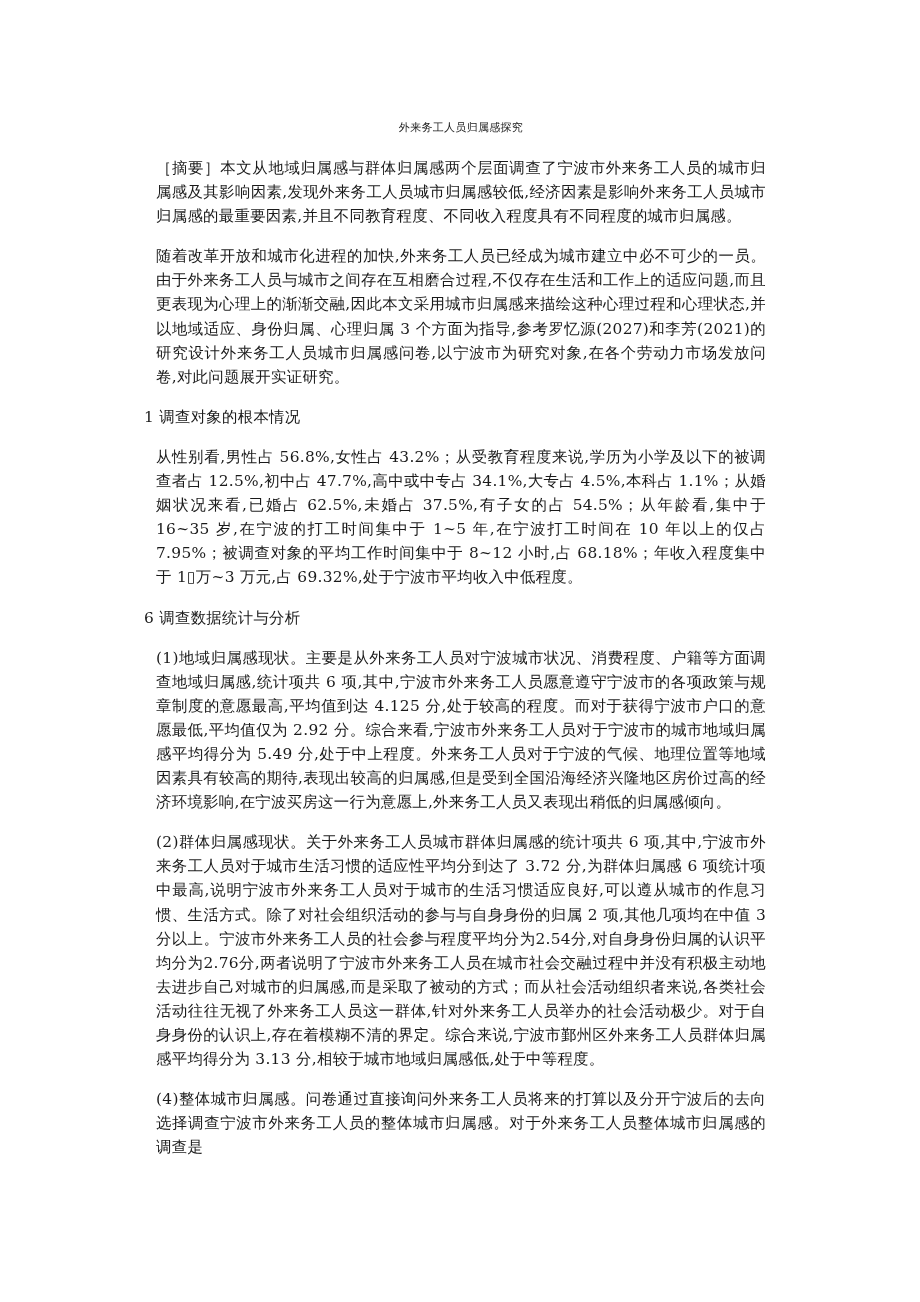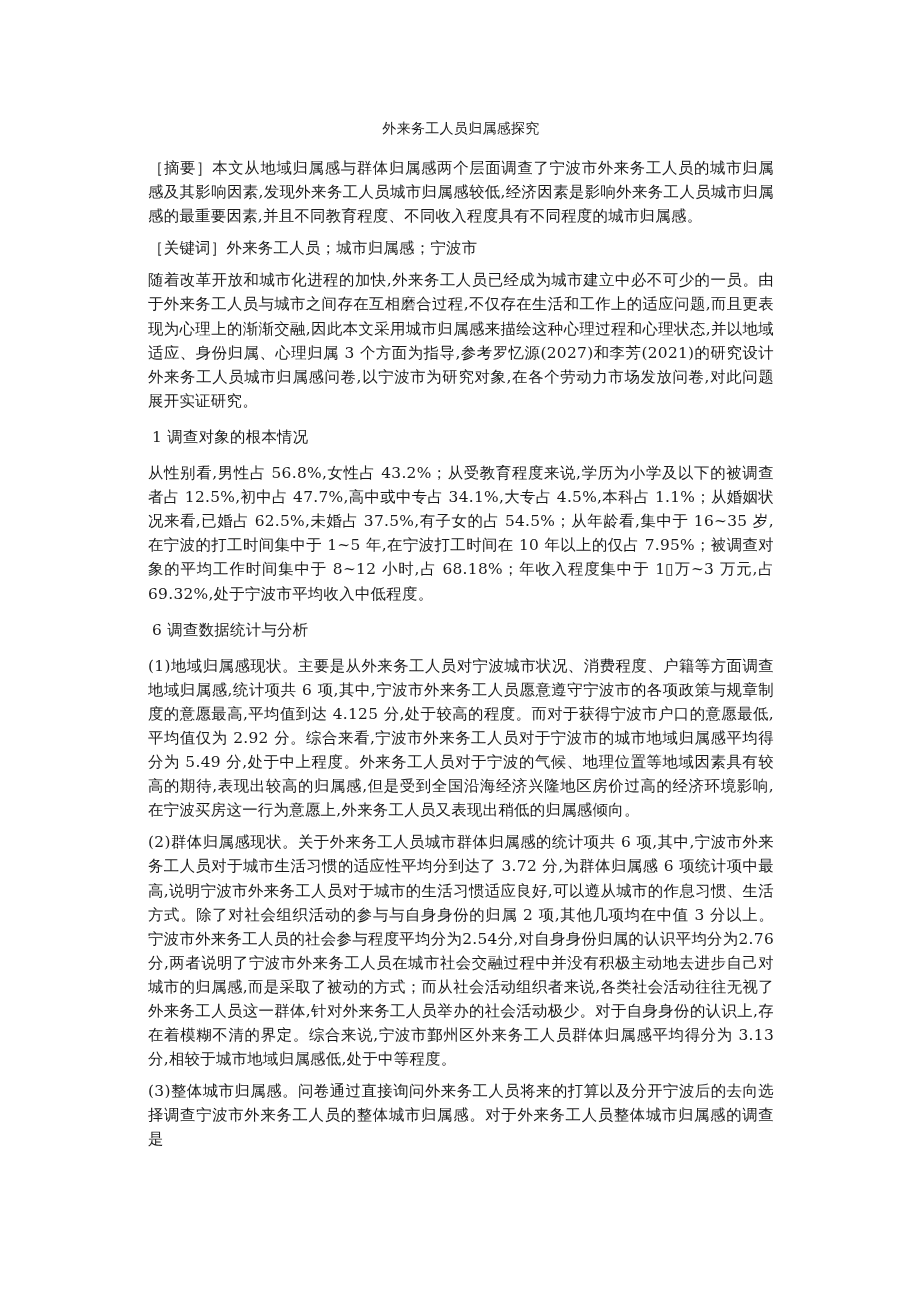--- a/index.html
+++ b/index.html
@@ -18,7 +18,7 @@
   .title {
     text-align: center;
     margin: 0 0 16px 0;
-    font-size: 14px;
+    font-size: 11px;
     line-height: 24px;
   }
   .p { margin: 8px; text-align: justify; text-align-last: left; }

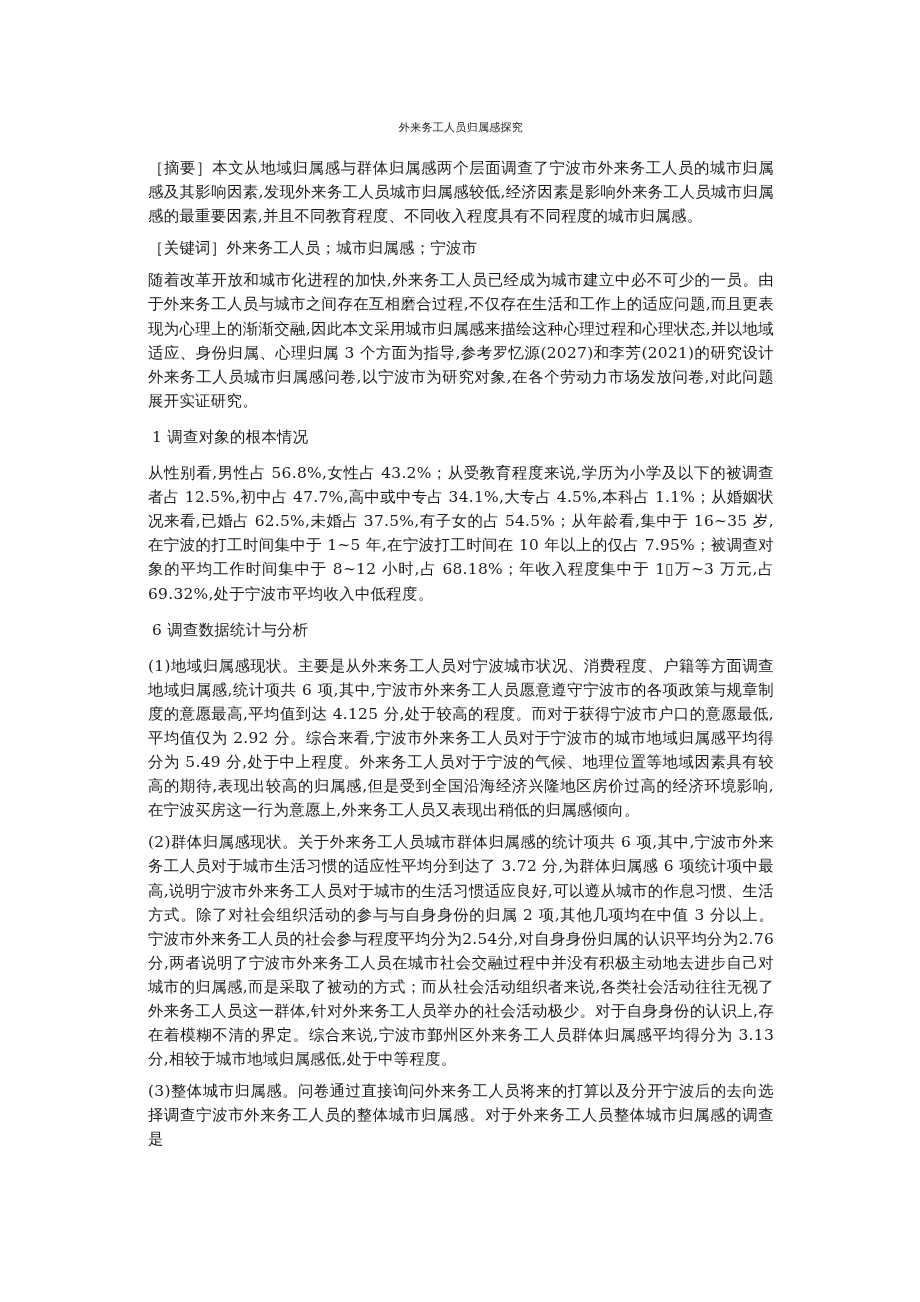--- a/index.html
+++ b/index.html
@@ -21,7 +21,7 @@
     font-size: 11px;
     line-height: 24px;
   }
-  .p { margin: 8px; text-align: justify; text-align-last: left; }
+  .p { margin: 16px; text-align: justify; text-align-last: left; }
   .heading { margin: 12px; }
 </style>
 </head>

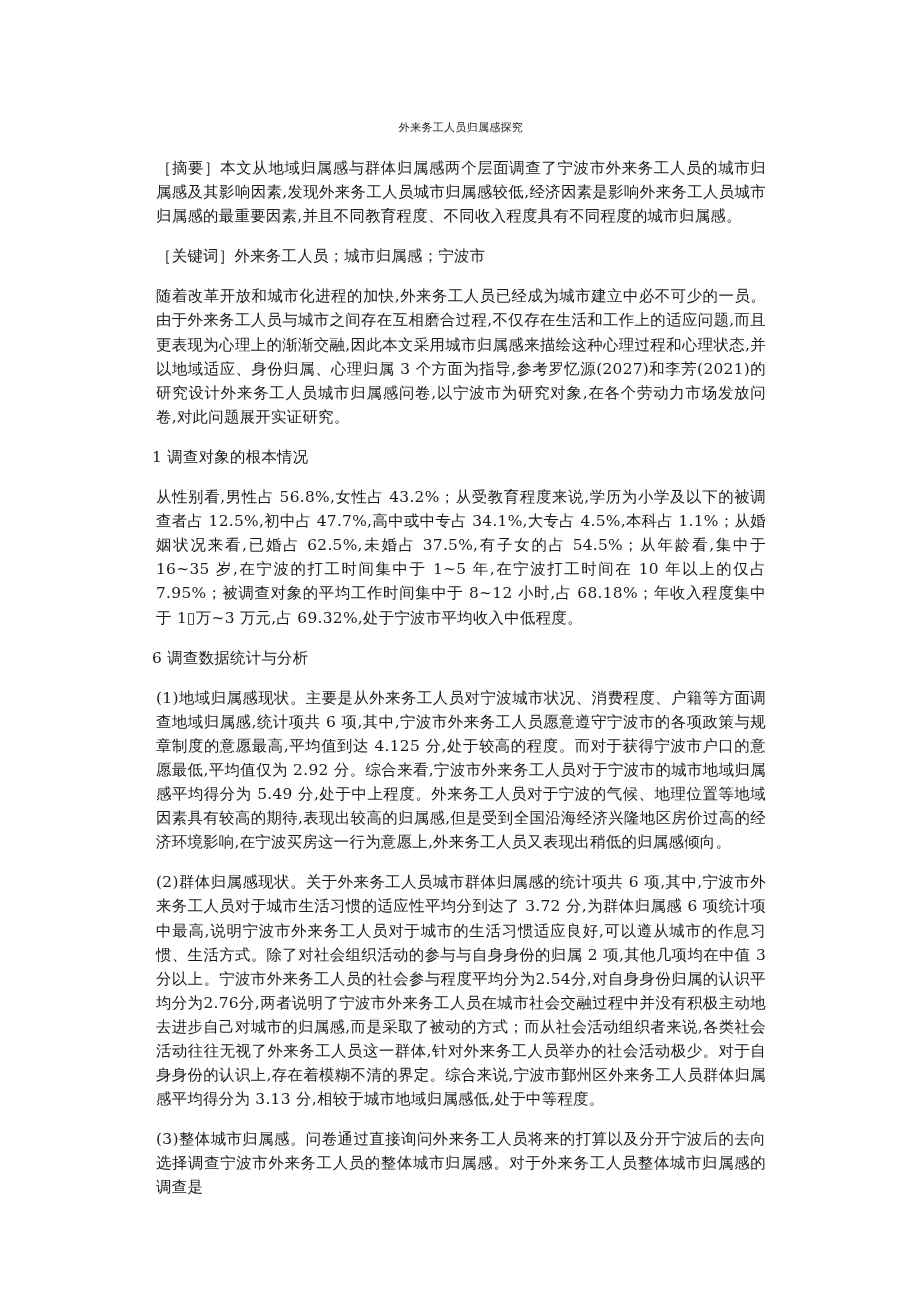--- a/index.html
+++ b/index.html
@@ -30,7 +30,6 @@
 <div class="page">
   <p class="title">外来务工人员归属感探究</p>
   <p class="p">［摘要］本文从地域归属感与群体归属感两个层面调查了宁波市外来务工人员的城市归属感及其影响因素,发现外来务工人员城市归属感较低,经济因素是影响外来务工人员城市归属感的最重要因素,并且不同教育程度、不同收入程度具有不同程度的城市归属感。</p>
-  <p class="p">［关键词］外来务工人员；城市归属感；宁波市</p>
   <p class="p">随着改革开放和城市化进程的加快,外来务工人员已经成为城市建立中必不可少的一员。由于外来务工人员与城市之间存在互相磨合过程,不仅存在生活和工作上的适应问题,而且更表现为心理上的渐渐交融,因此本文采用城市归属感来描绘这种心理过程和心理状态,并以地域适应、身份归属、心理归属 3 个方面为指导,参考罗忆源(2027)和李芳(2021)的研究设计外来务工人员城市归属感问卷,以宁波市为研究对象,在各个劳动力市场发放问卷,对此问题展开实证研究。</p>
   <p class="heading">1 调查对象的根本情况</p>
   <p class="p">从性别看,男性占 56.8%,女性占 43.2%；从受教育程度来说,学历为小学及以下的被调查者占 12.5%,初中占 47.7%,高中或中专占 34.1%,大专占 4.5%,本科占 1.1%；从婚姻状况来看,已婚占 62.5%,未婚占 37.5%,有子女的占 54.5%；从年龄看,集中于 16~35 岁,在宁波的打工时间集中于 1~5 年,在宁波打工时间在 10 年以上的仅占 7.95%；被调查对象的平均工作时间集中于 8~12 小时,占 68.18%；年收入程度集中于 1▯万~3 万元,占 69.32%,处于宁波市平均收入中低程度。</p>

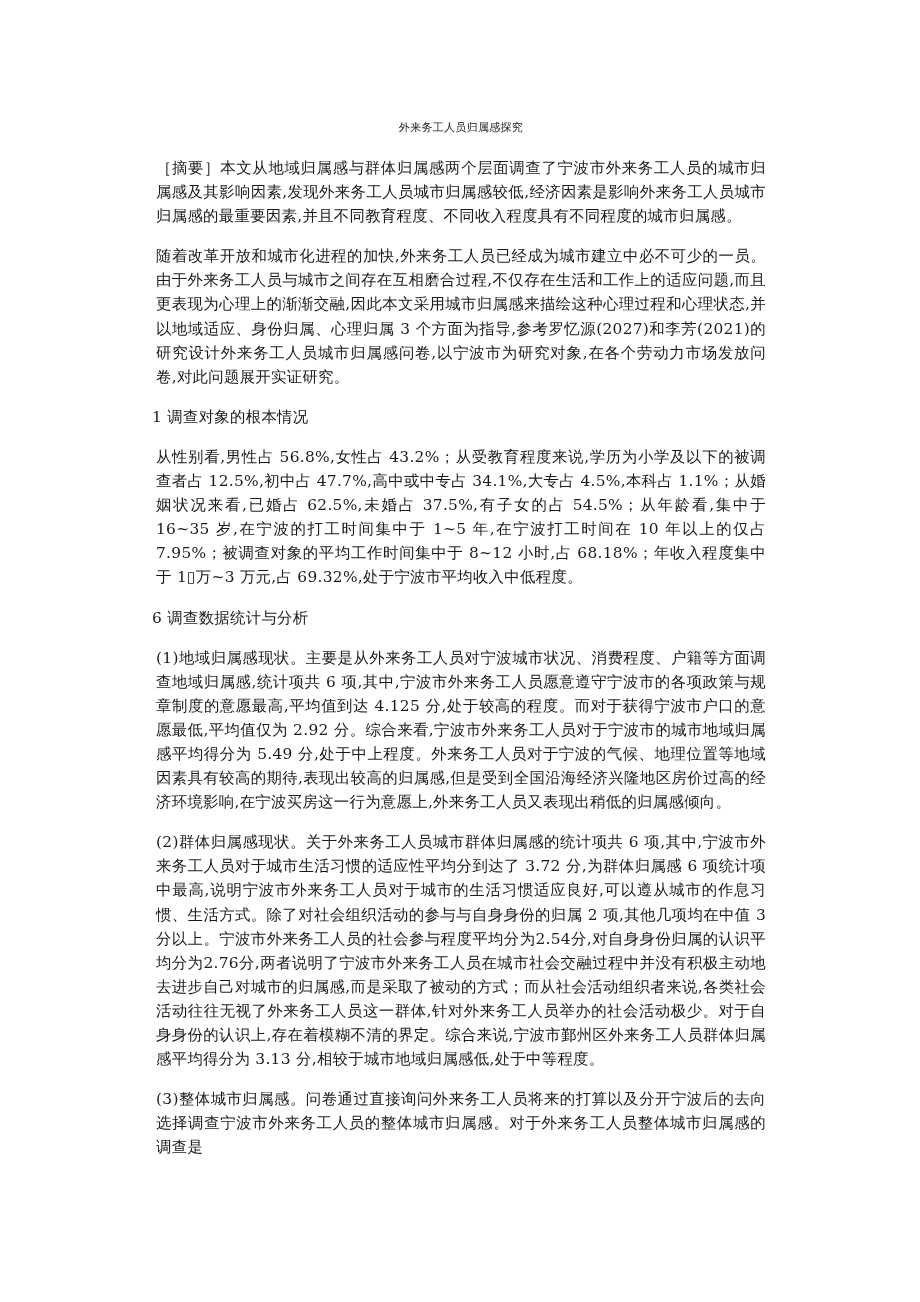--- a/index.html
+++ b/index.html
@@ -22,7 +22,7 @@
     line-height: 24px;
   }
   .p { margin: 16px; text-align: justify; text-align-last: left; }
-  .heading { margin: 12px; }
+  .heading { margin: 4px; }
 </style>
 </head>
 <body>

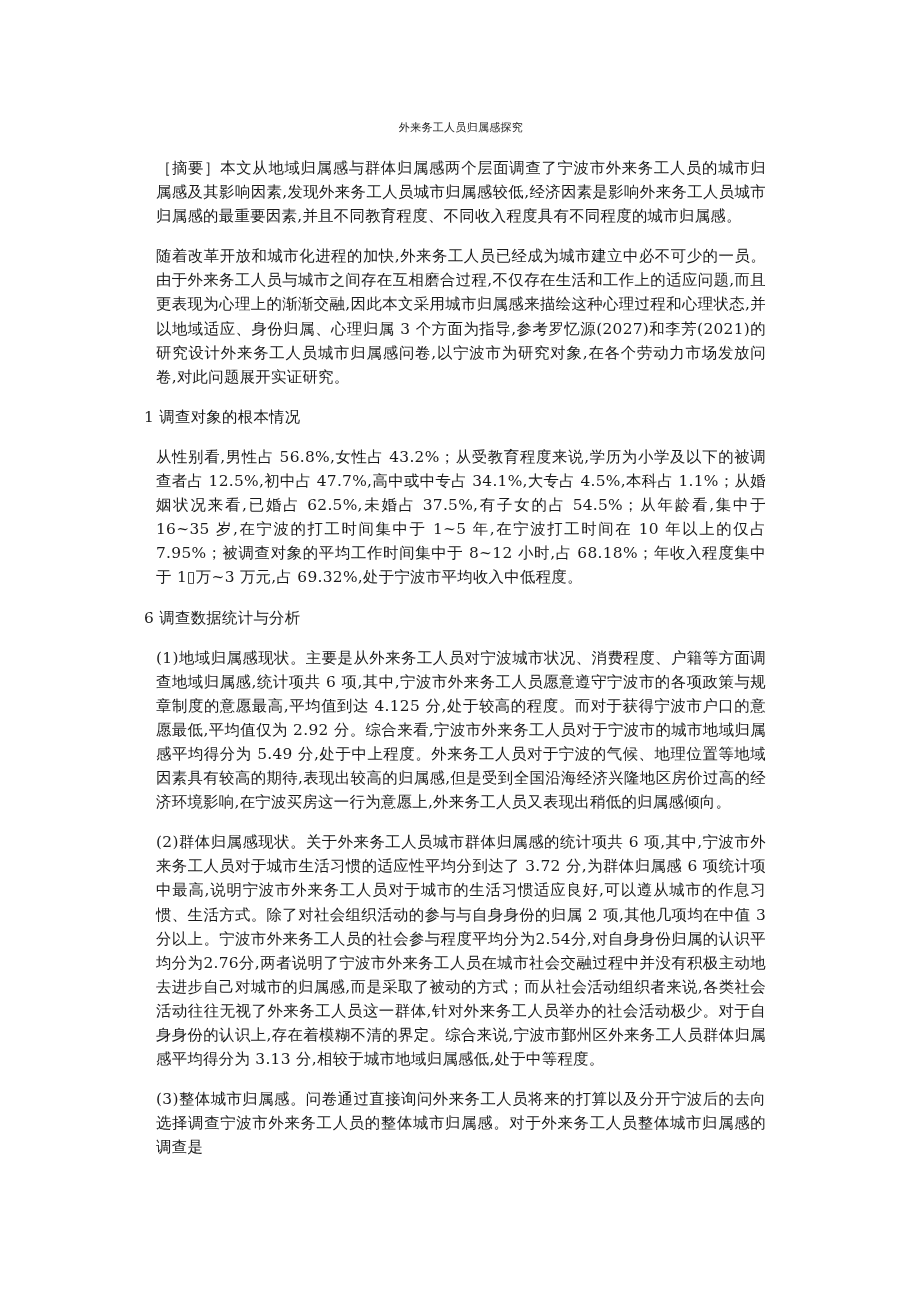--- a/index.html
+++ b/index.html
@@ -36,7 +36,7 @@
   <p class="heading">6 调查数据统计与分析</p>
   <p class="p">(1)地域归属感现状。主要是从外来务工人员对宁波城市状况、消费程度、户籍等方面调查地域归属感,统计项共 6 项,其中,宁波市外来务工人员愿意遵守宁波市的各项政策与规章制度的意愿最高,平均值到达 4.125 分,处于较高的程度。而对于获得宁波市户口的意愿最低,平均值仅为 2.92 分。综合来看,宁波市外来务工人员对于宁波市的城市地域归属感平均得分为 5.49 分,处于中上程度。外来务工人员对于宁波的气候、地理位置等地域因素具有较高的期待,表现出较高的归属感,但是受到全国沿海经济兴隆地区房价过高的经济环境影响,在宁波买房这一行为意愿上,外来务工人员又表现出稍低的归属感倾向。</p>
   <p class="p">(2)群体归属感现状。关于外来务工人员城市群体归属感的统计项共 6 项,其中,宁波市外来务工人员对于城市生活习惯的适应性平均分到达了 3.72 分,为群体归属感 6 项统计项中最高,说明宁波市外来务工人员对于城市的生活习惯适应良好,可以遵从城市的作息习惯、生活方式。除了对社会组织活动的参与与自身身份的归属 2 项,其他几项均在中值 3 分以上。宁波市外来务工人员的社会参与程度平均分为2.54分,对自身身份归属的认识平均分为2.76分,两者说明了宁波市外来务工人员在城市社会交融过程中并没有积极主动地去进步自己对城市的归属感,而是采取了被动的方式；而从社会活动组织者来说,各类社会活动往往无视了外来务工人员这一群体,针对外来务工人员举办的社会活动极少。对于自身身份的认识上,存在着模糊不清的界定。综合来说,宁波市鄞州区外来务工人员群体归属感平均得分为 3.13 分,相较于城市地域归属感低,处于中等程度。</p>
-  <p class="p">(3)整体城市归属感。问卷通过直接询问外来务工人员将来的打算以及分开宁波后的去向选择调查宁波市外来务工人员的整体城市归属感。对于外来务工人员整体城市归属感的调查是</p>
+  <p class="p">(4)整体城市归属感。问卷通过直接询问外来务工人员将来的打算以及分开宁波后的去向选择调查宁波市外来务工人员的整体城市归属感。对于外来务工人员整体城市归属感的调查是</p>
 </div>
 
 </body></html>

